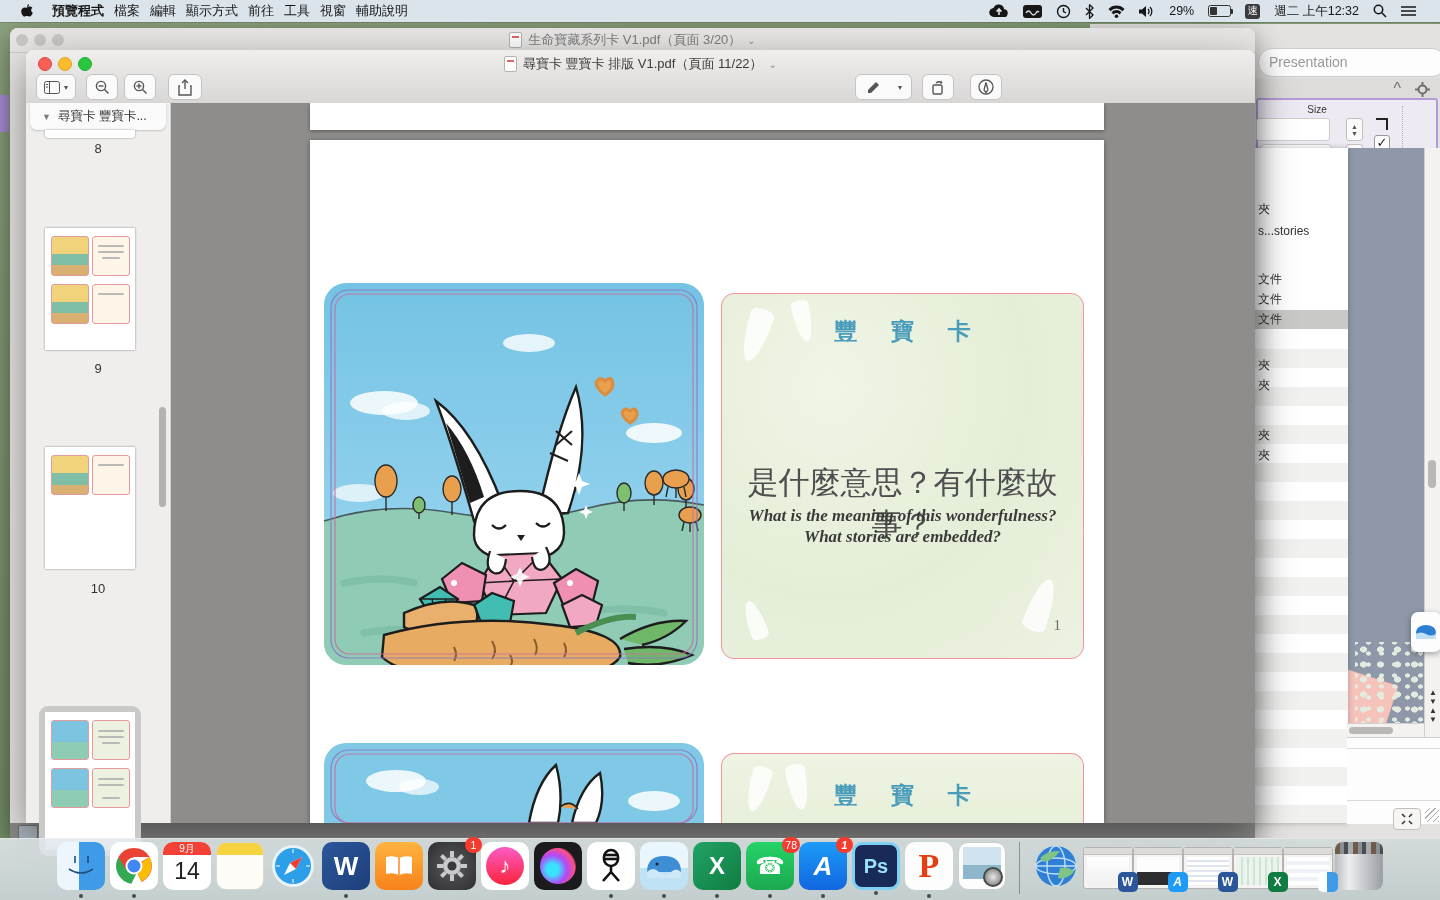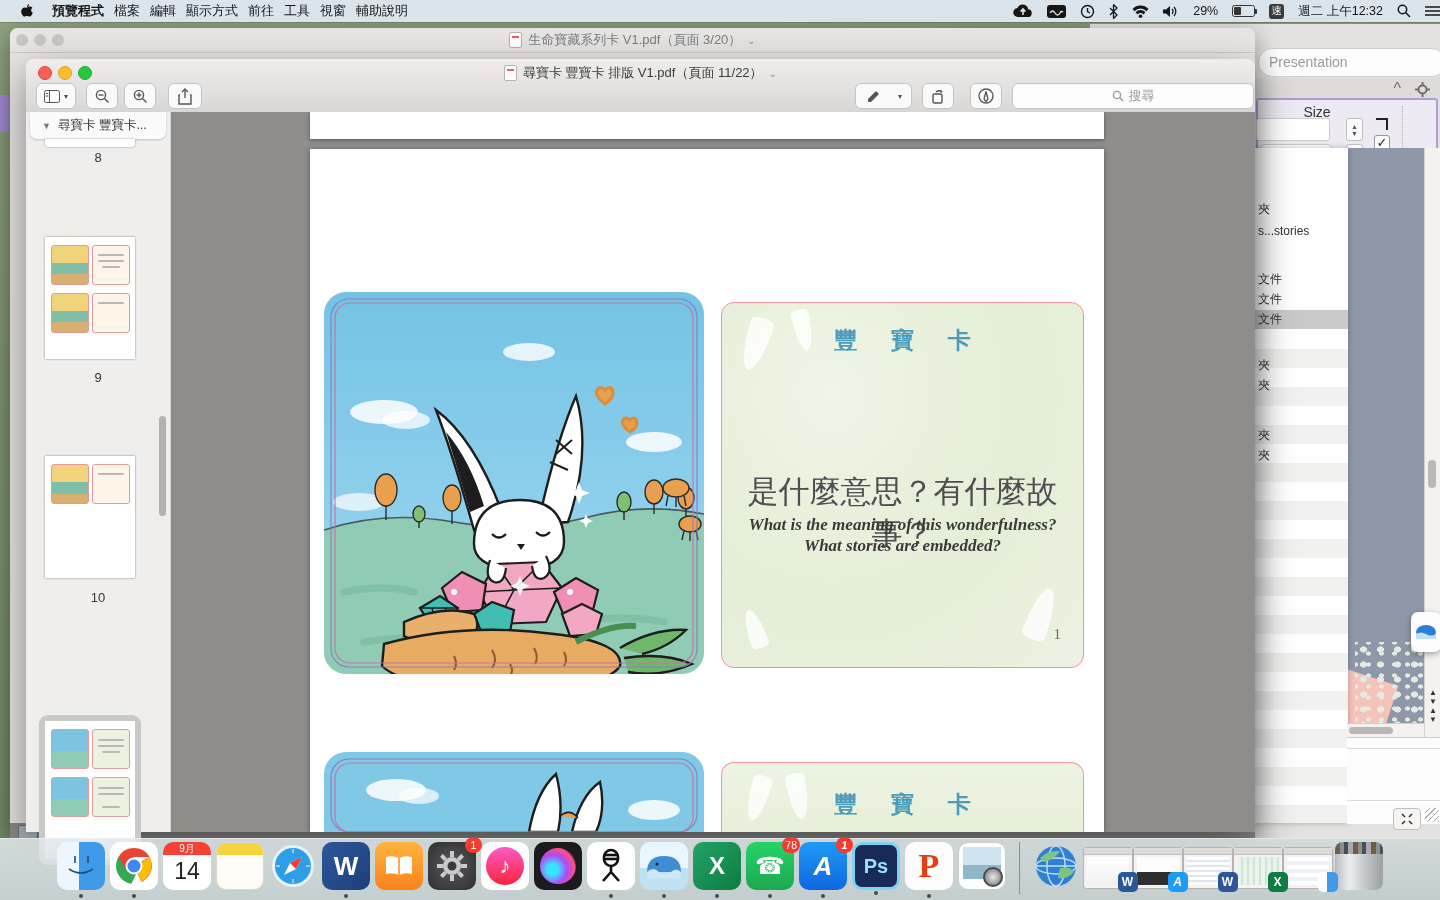--- a/index.html
+++ b/index.html
@@ -13,7 +13,7 @@
   .menubar .apple{margin:0 18px 0 20px;}
   .menubar .m{margin:0 5px;white-space:nowrap;}
   .menubar .m.first{font-weight:bold;margin-left:0;}
-  .mb-right{margin-left:auto;display:flex;align-items:center;gap:14px;padding-right:0;}
+  .mb-right{margin-left:auto;display:flex;align-items:center;gap:14px;padding-right:24px;}
   .mb-right .txt{font-size:12.5px;}
   .battery{display:inline-block;width:21px;height:10px;border:1px solid #333;border-radius:2.5px;position:relative;}
   .battery i{position:absolute;left:1px;top:1px;bottom:1px;width:30%;background:#333;border-radius:1px;}

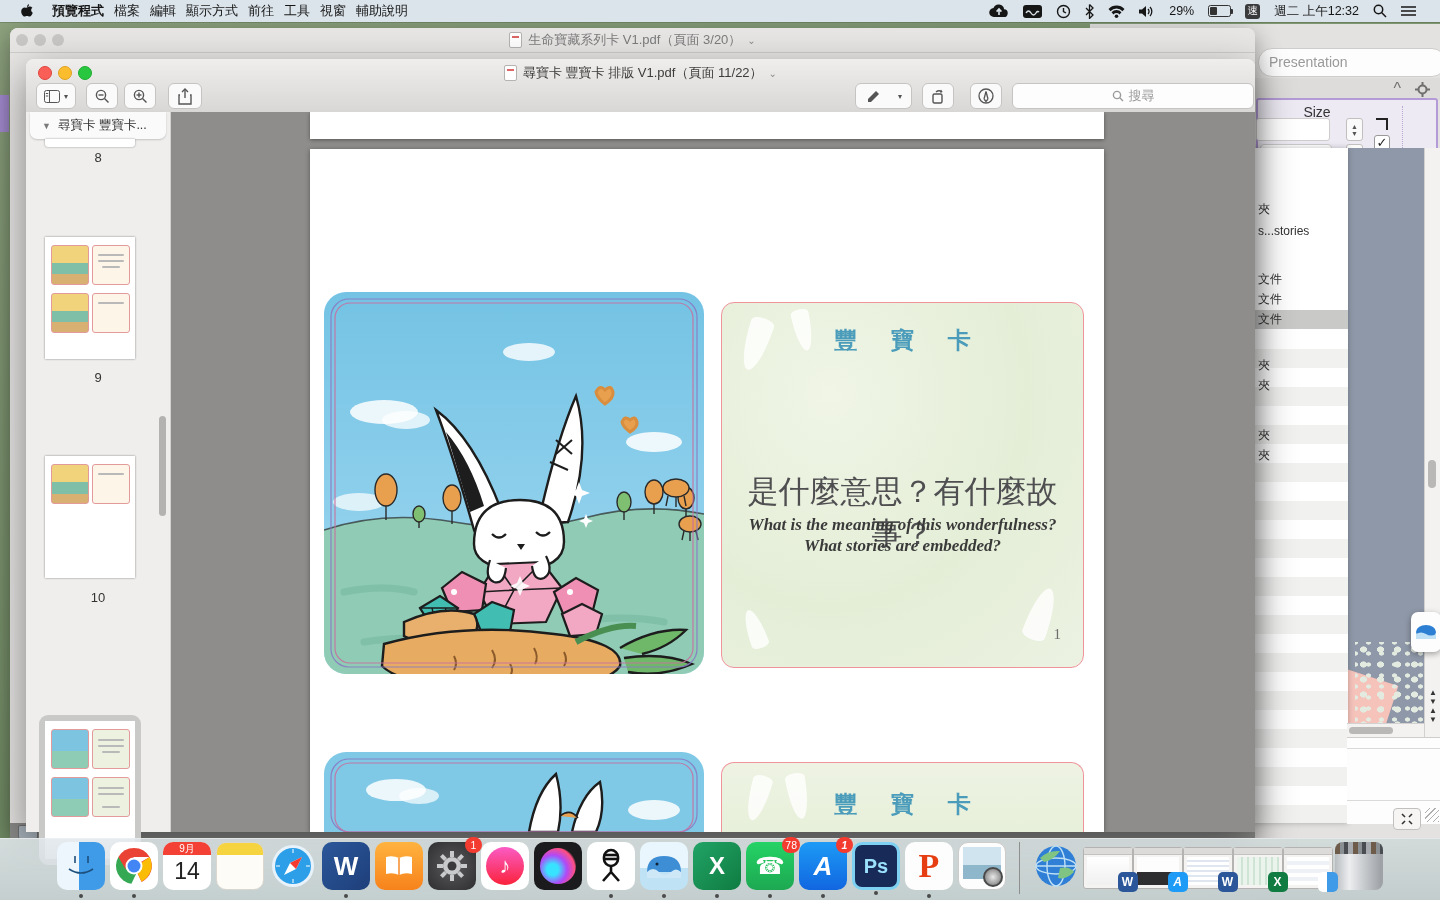--- a/index.html
+++ b/index.html
@@ -82,7 +82,7 @@
   .chev{color:#8e8c8a;font-size:10px;margin-left:6px;}
   
   .win{position:absolute;left:26px;top:50px;width:1229px;height:773px;z-index:15;border-radius:8px 8px 0 0;
-    box-shadow:0 14px 40px rgba(0,0,0,.45);background:#efeeed;margin-top:9px;}
+    box-shadow:0 14px 40px rgba(0,0,0,.45);background:#efeeed;}
   .titlebar{position:absolute;left:0;top:0;right:0;height:53px;border-radius:8px 8px 0 0;
     background:linear-gradient(#efeeec,#d9d7d5);border-bottom:1px solid #a8a6a4;}
   .tl{position:absolute;top:7px;width:12px;height:12px;border-radius:50%;}

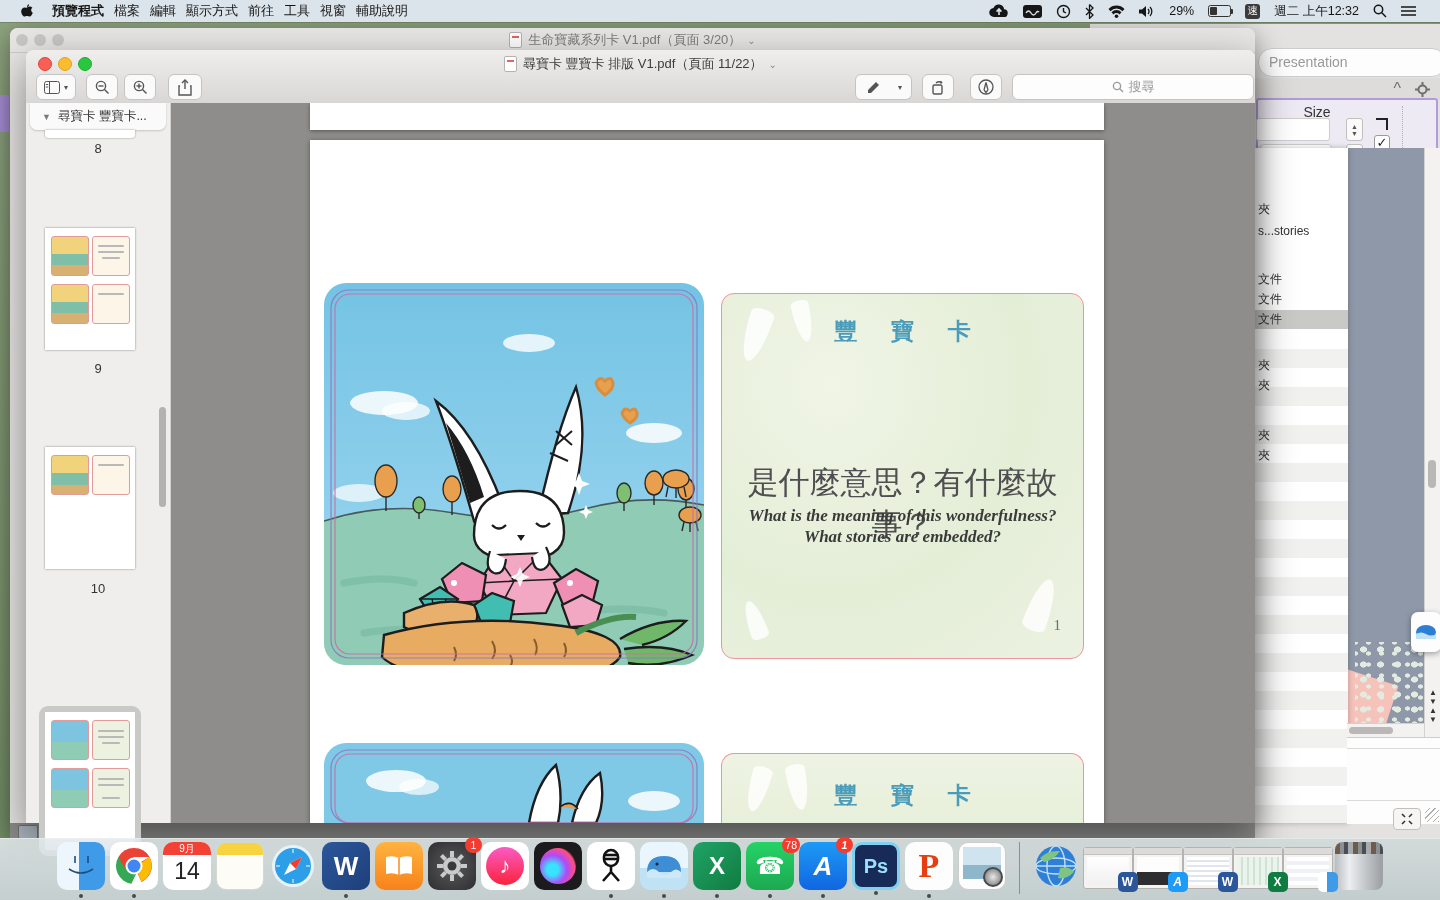--- a/index.html
+++ b/index.html
@@ -360,13 +360,6 @@
             <path d="M8 3.5 L10 11 M8 3.5 L6 11 M6 11 L8 13.5 L10 11"></path>
           </svg>
       </div>
-      <div class="searchfield">
-        <svg width="12" height="12" viewBox="0 0 12 12" fill="none" stroke="#9b9b9b" stroke-width="1.4">
-            <circle cx="5" cy="5" r="3.6"></circle>
-            <line x1="7.8" y1="7.8" x2="11" y2="11"></line>
-          </svg>
-        <span>搜尋</span>
-      </div>
     </div>
 
     <div class="sbar">

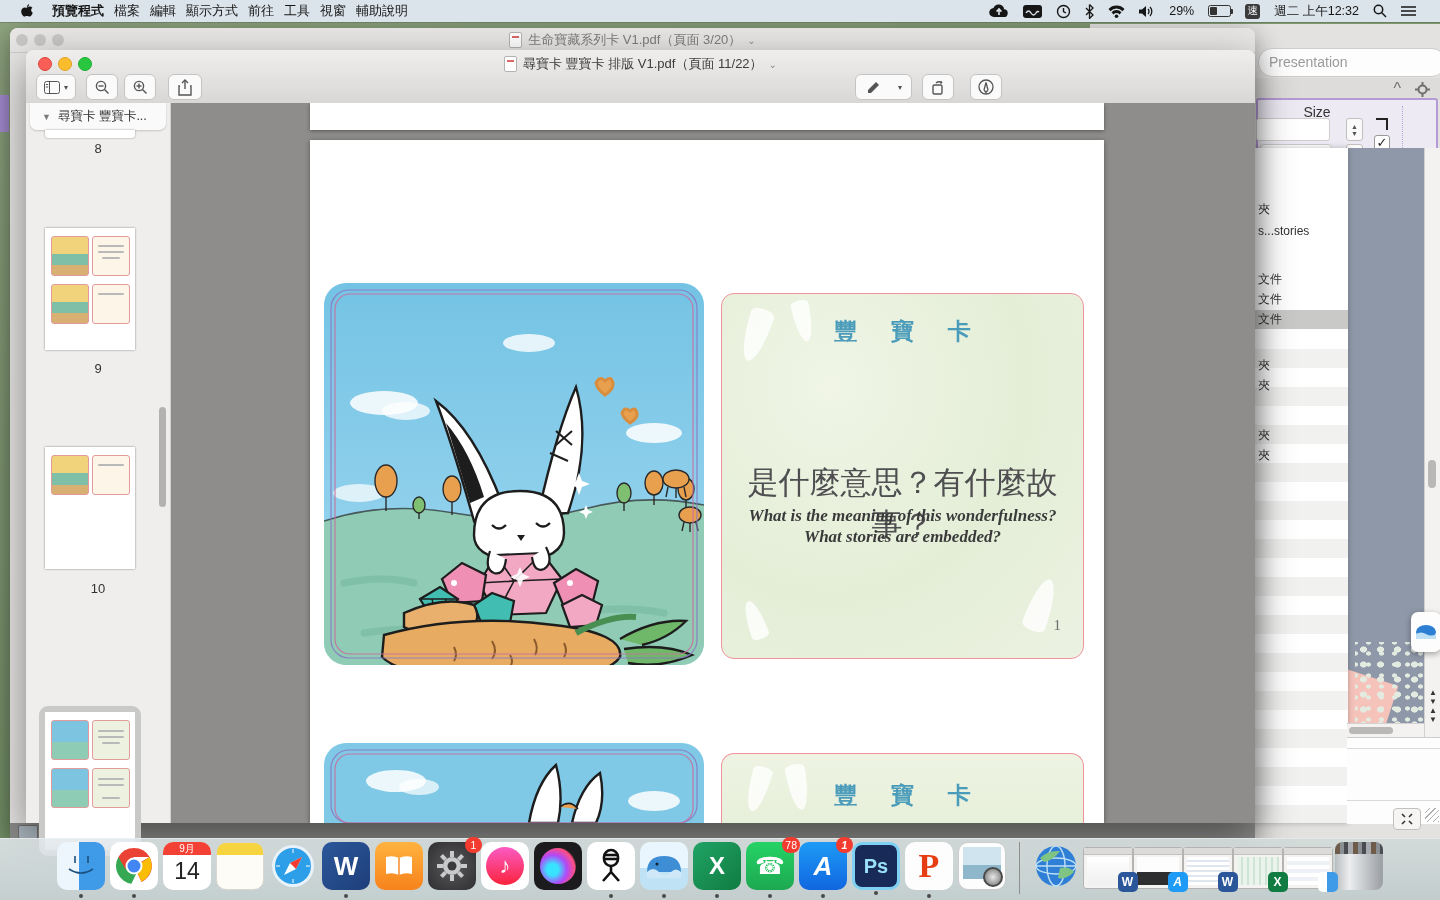--- a/index.html
+++ b/index.html
@@ -29,7 +29,7 @@
     display:flex;justify-content:flex-end;align-items:center;gap:14px;color:#6f6f6f;padding-right:10px;border-left:1px solid #c6c4c2;}
   .size-panel{position:absolute;left:166px;top:74px;width:178px;height:74px;background:#edeaf3;
     border:2px solid #b49bd8;border-radius:3px;}
-  .size-panel .lbl{position:absolute;left:0;right:60px;top:4px;text-align:center;font-size:14px;color:#333;}
+  .size-panel .lbl{position:absolute;left:0;right:60px;top:4px;text-align:center;font-size:10px;color:#333;}
   .size-panel .fld{position:absolute;background:#fff;border:1px solid #cfcdcb;border-radius:3px;}
   .step{position:absolute;width:15px;height:21px;background:#fbfafa;border:1px solid #c2c0be;border-radius:3px;
     display:flex;flex-direction:column;align-items:center;justify-content:center;font-size:7px;color:#555;line-height:7px;}

